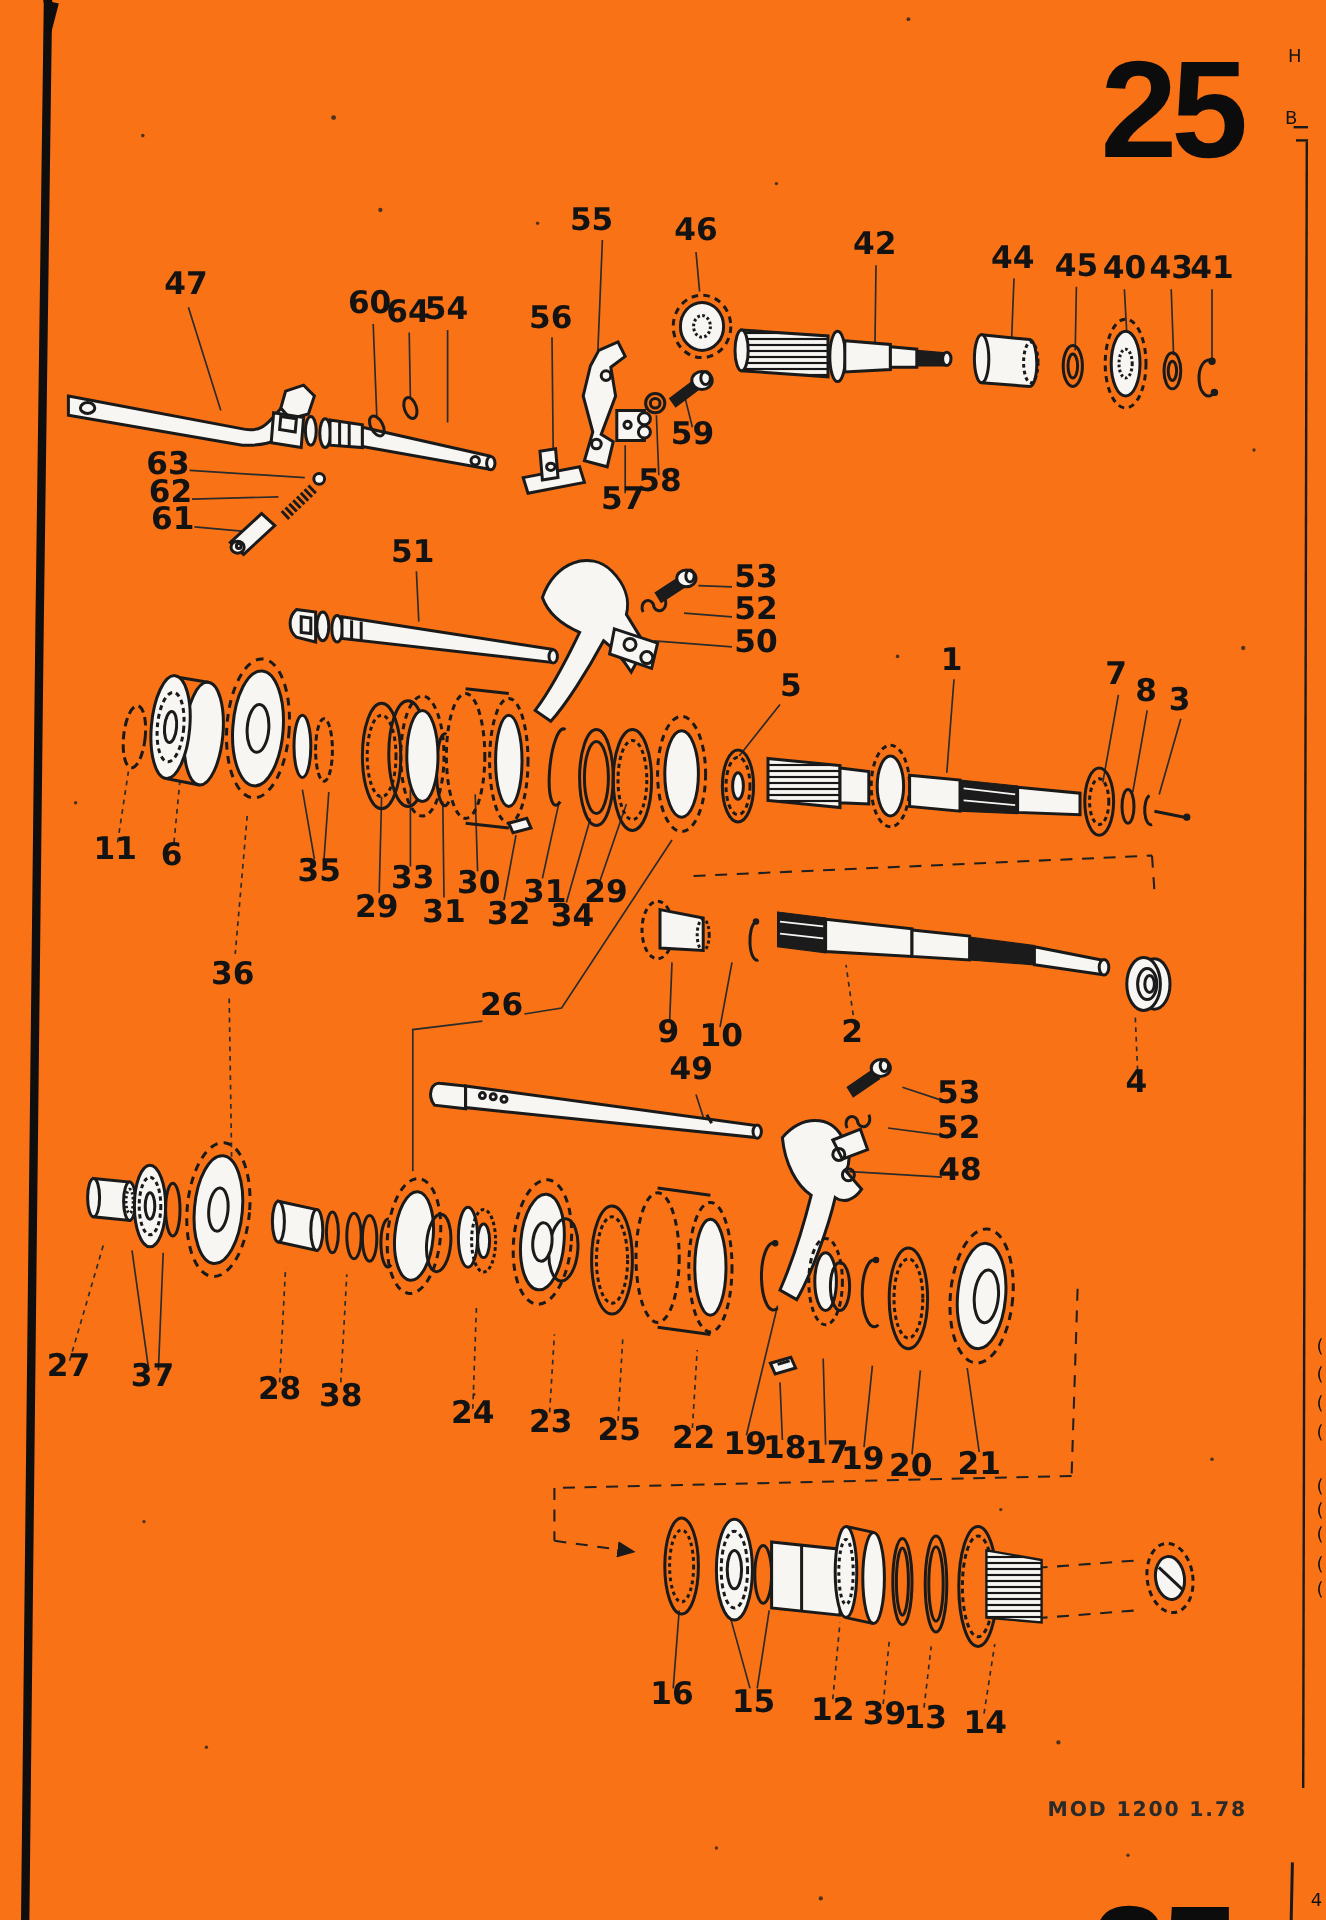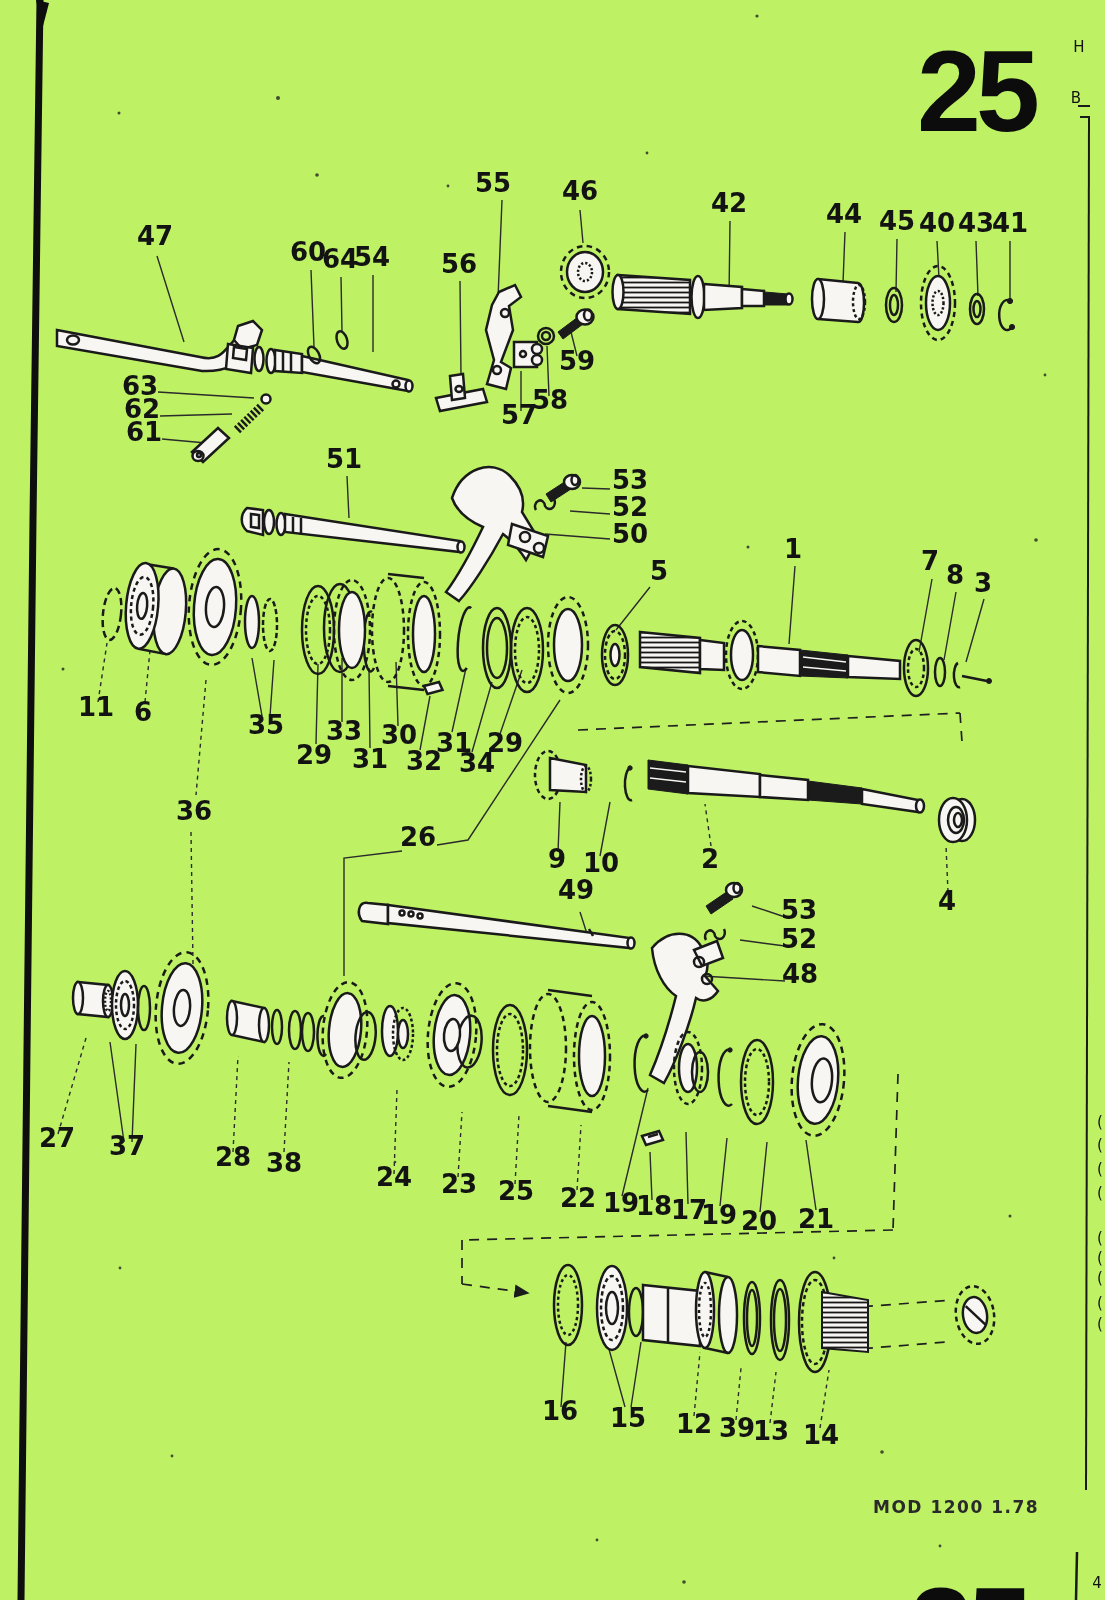--- a/index.html
+++ b/index.html
@@ -3,7 +3,7 @@
 <meta charset="utf-8">
 <style>
   html,body{margin:0;padding:0;background:#888;}
-  .page{position:relative;width:1105px;height:1600px;background:#bef264;overflow:hidden;}
+  .page{position:relative;width:1105px;height:1600px;background:#f97316;overflow:hidden;}
   svg{position:absolute;left:0;top:0;}
   
   .o{fill:#f7f6f2;stroke:#1a1a1a;stroke-width:2.5;}

